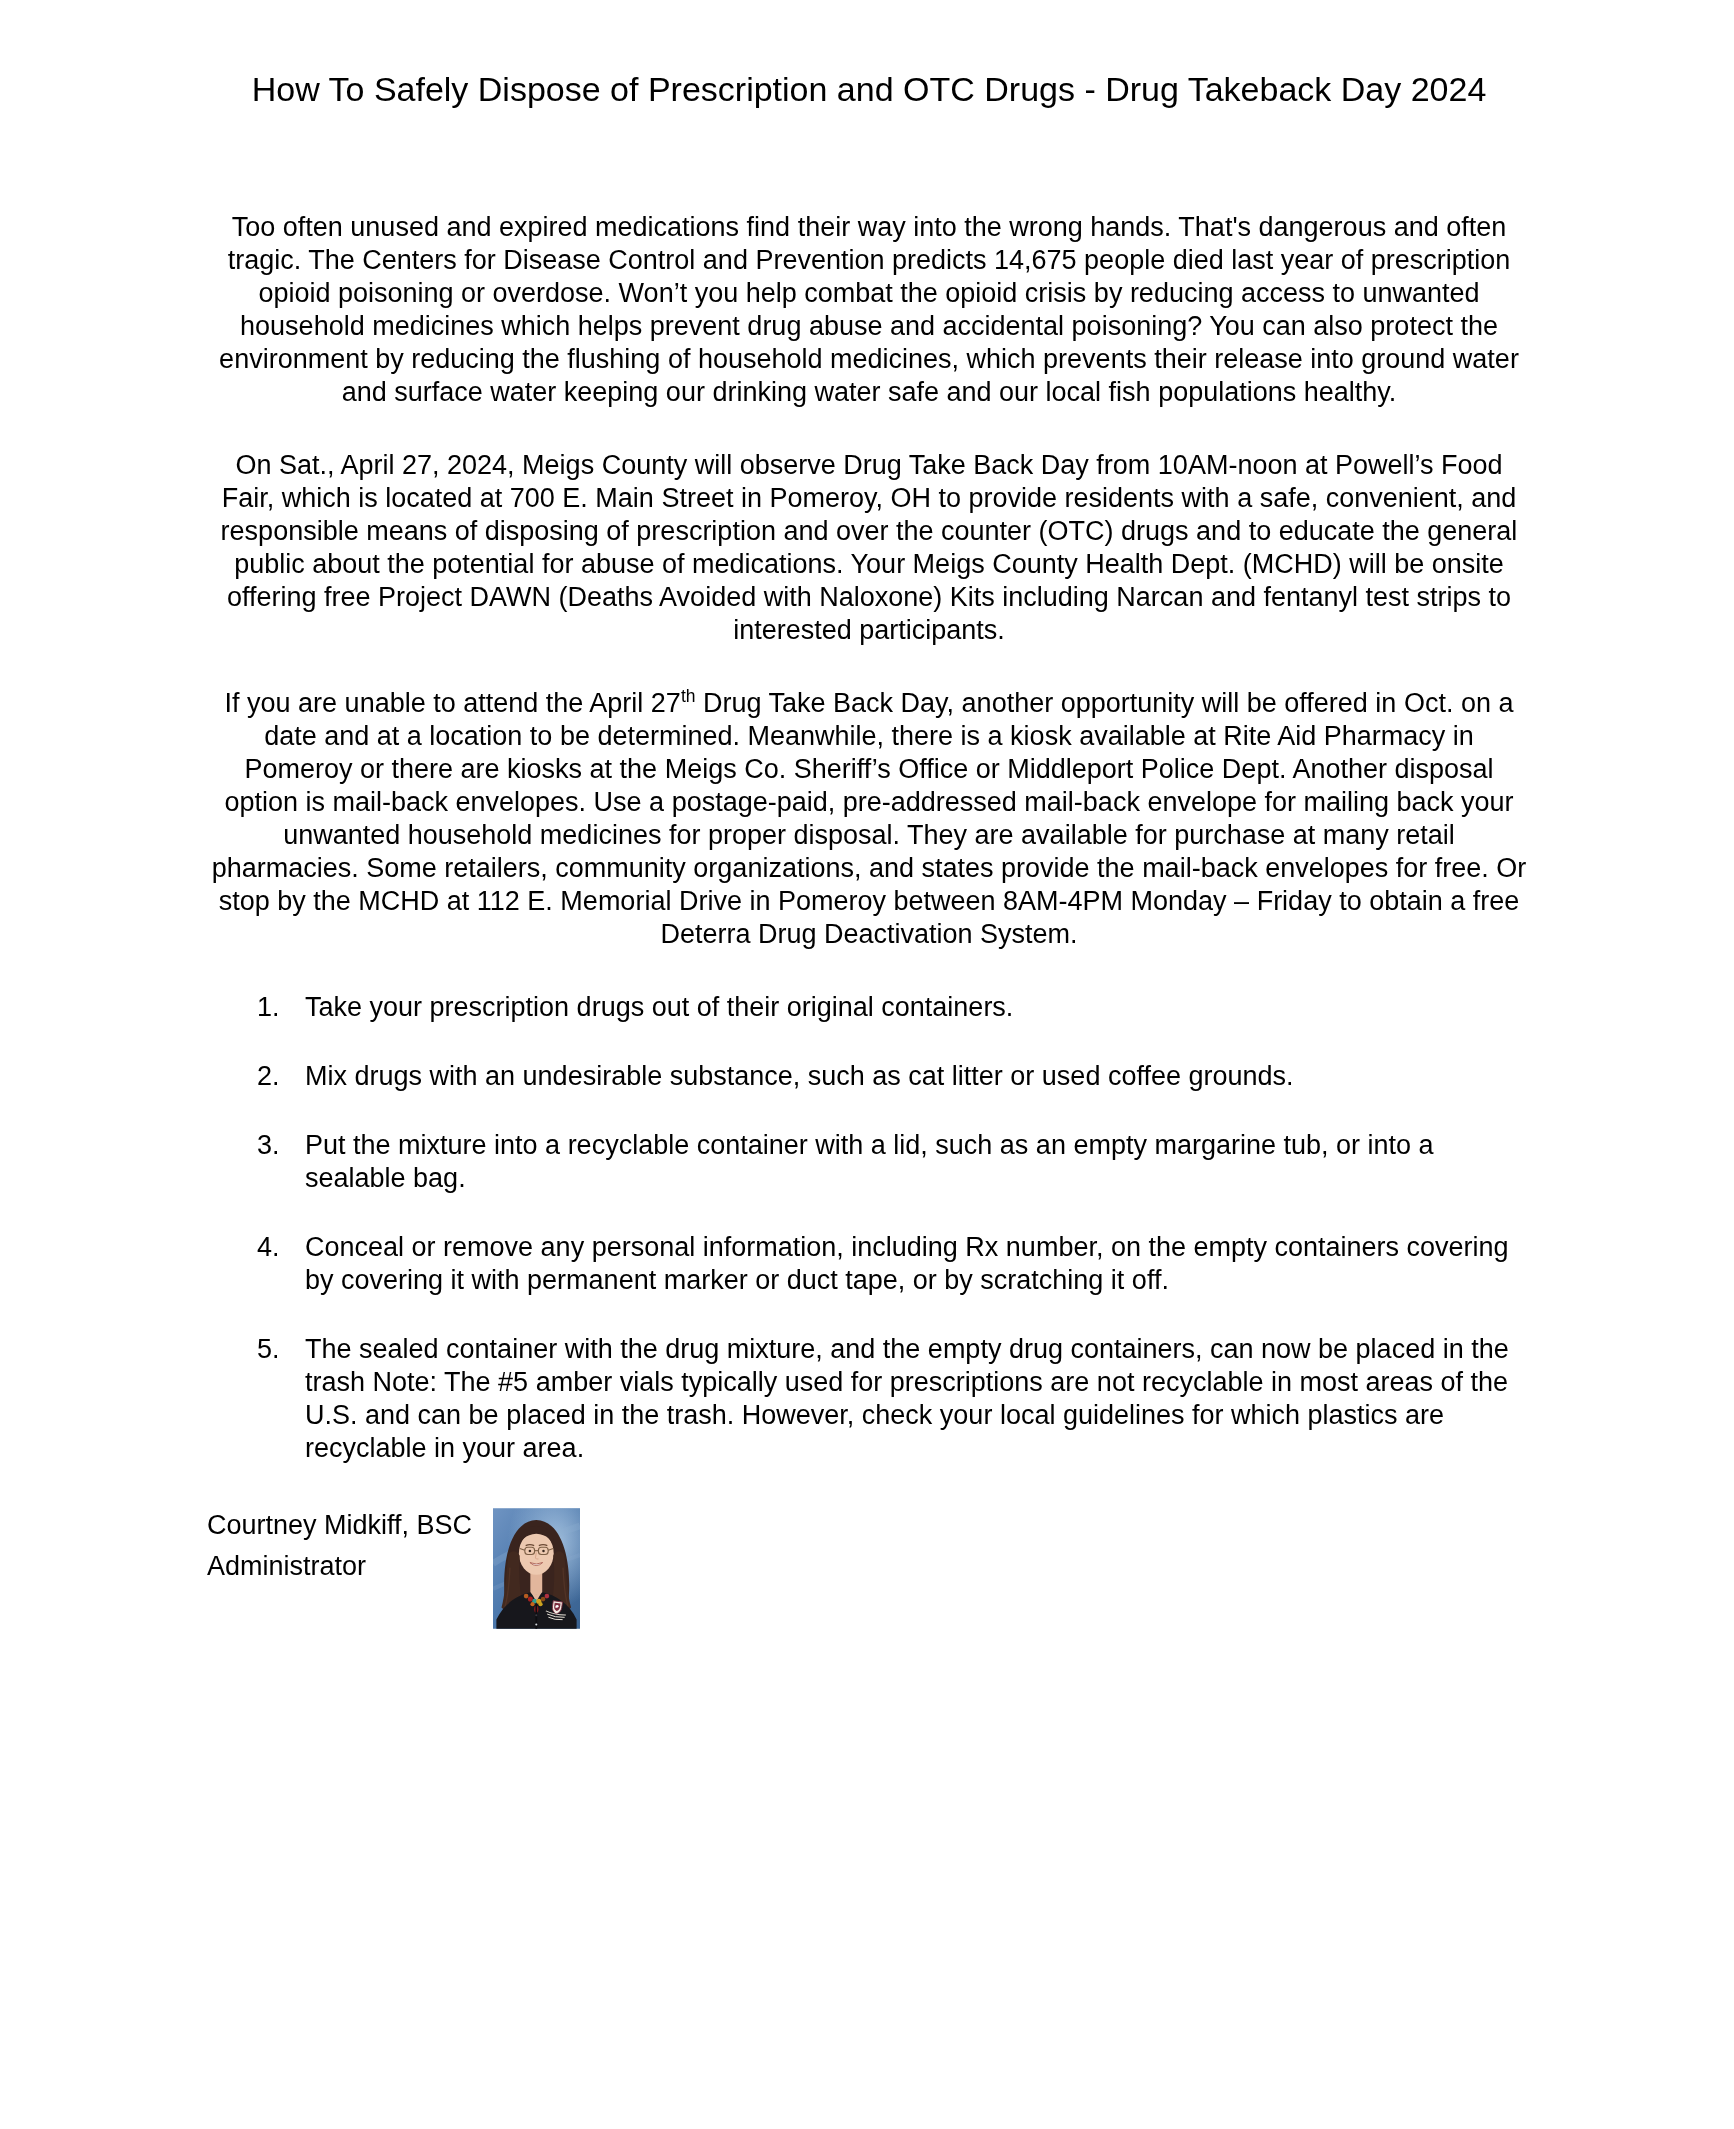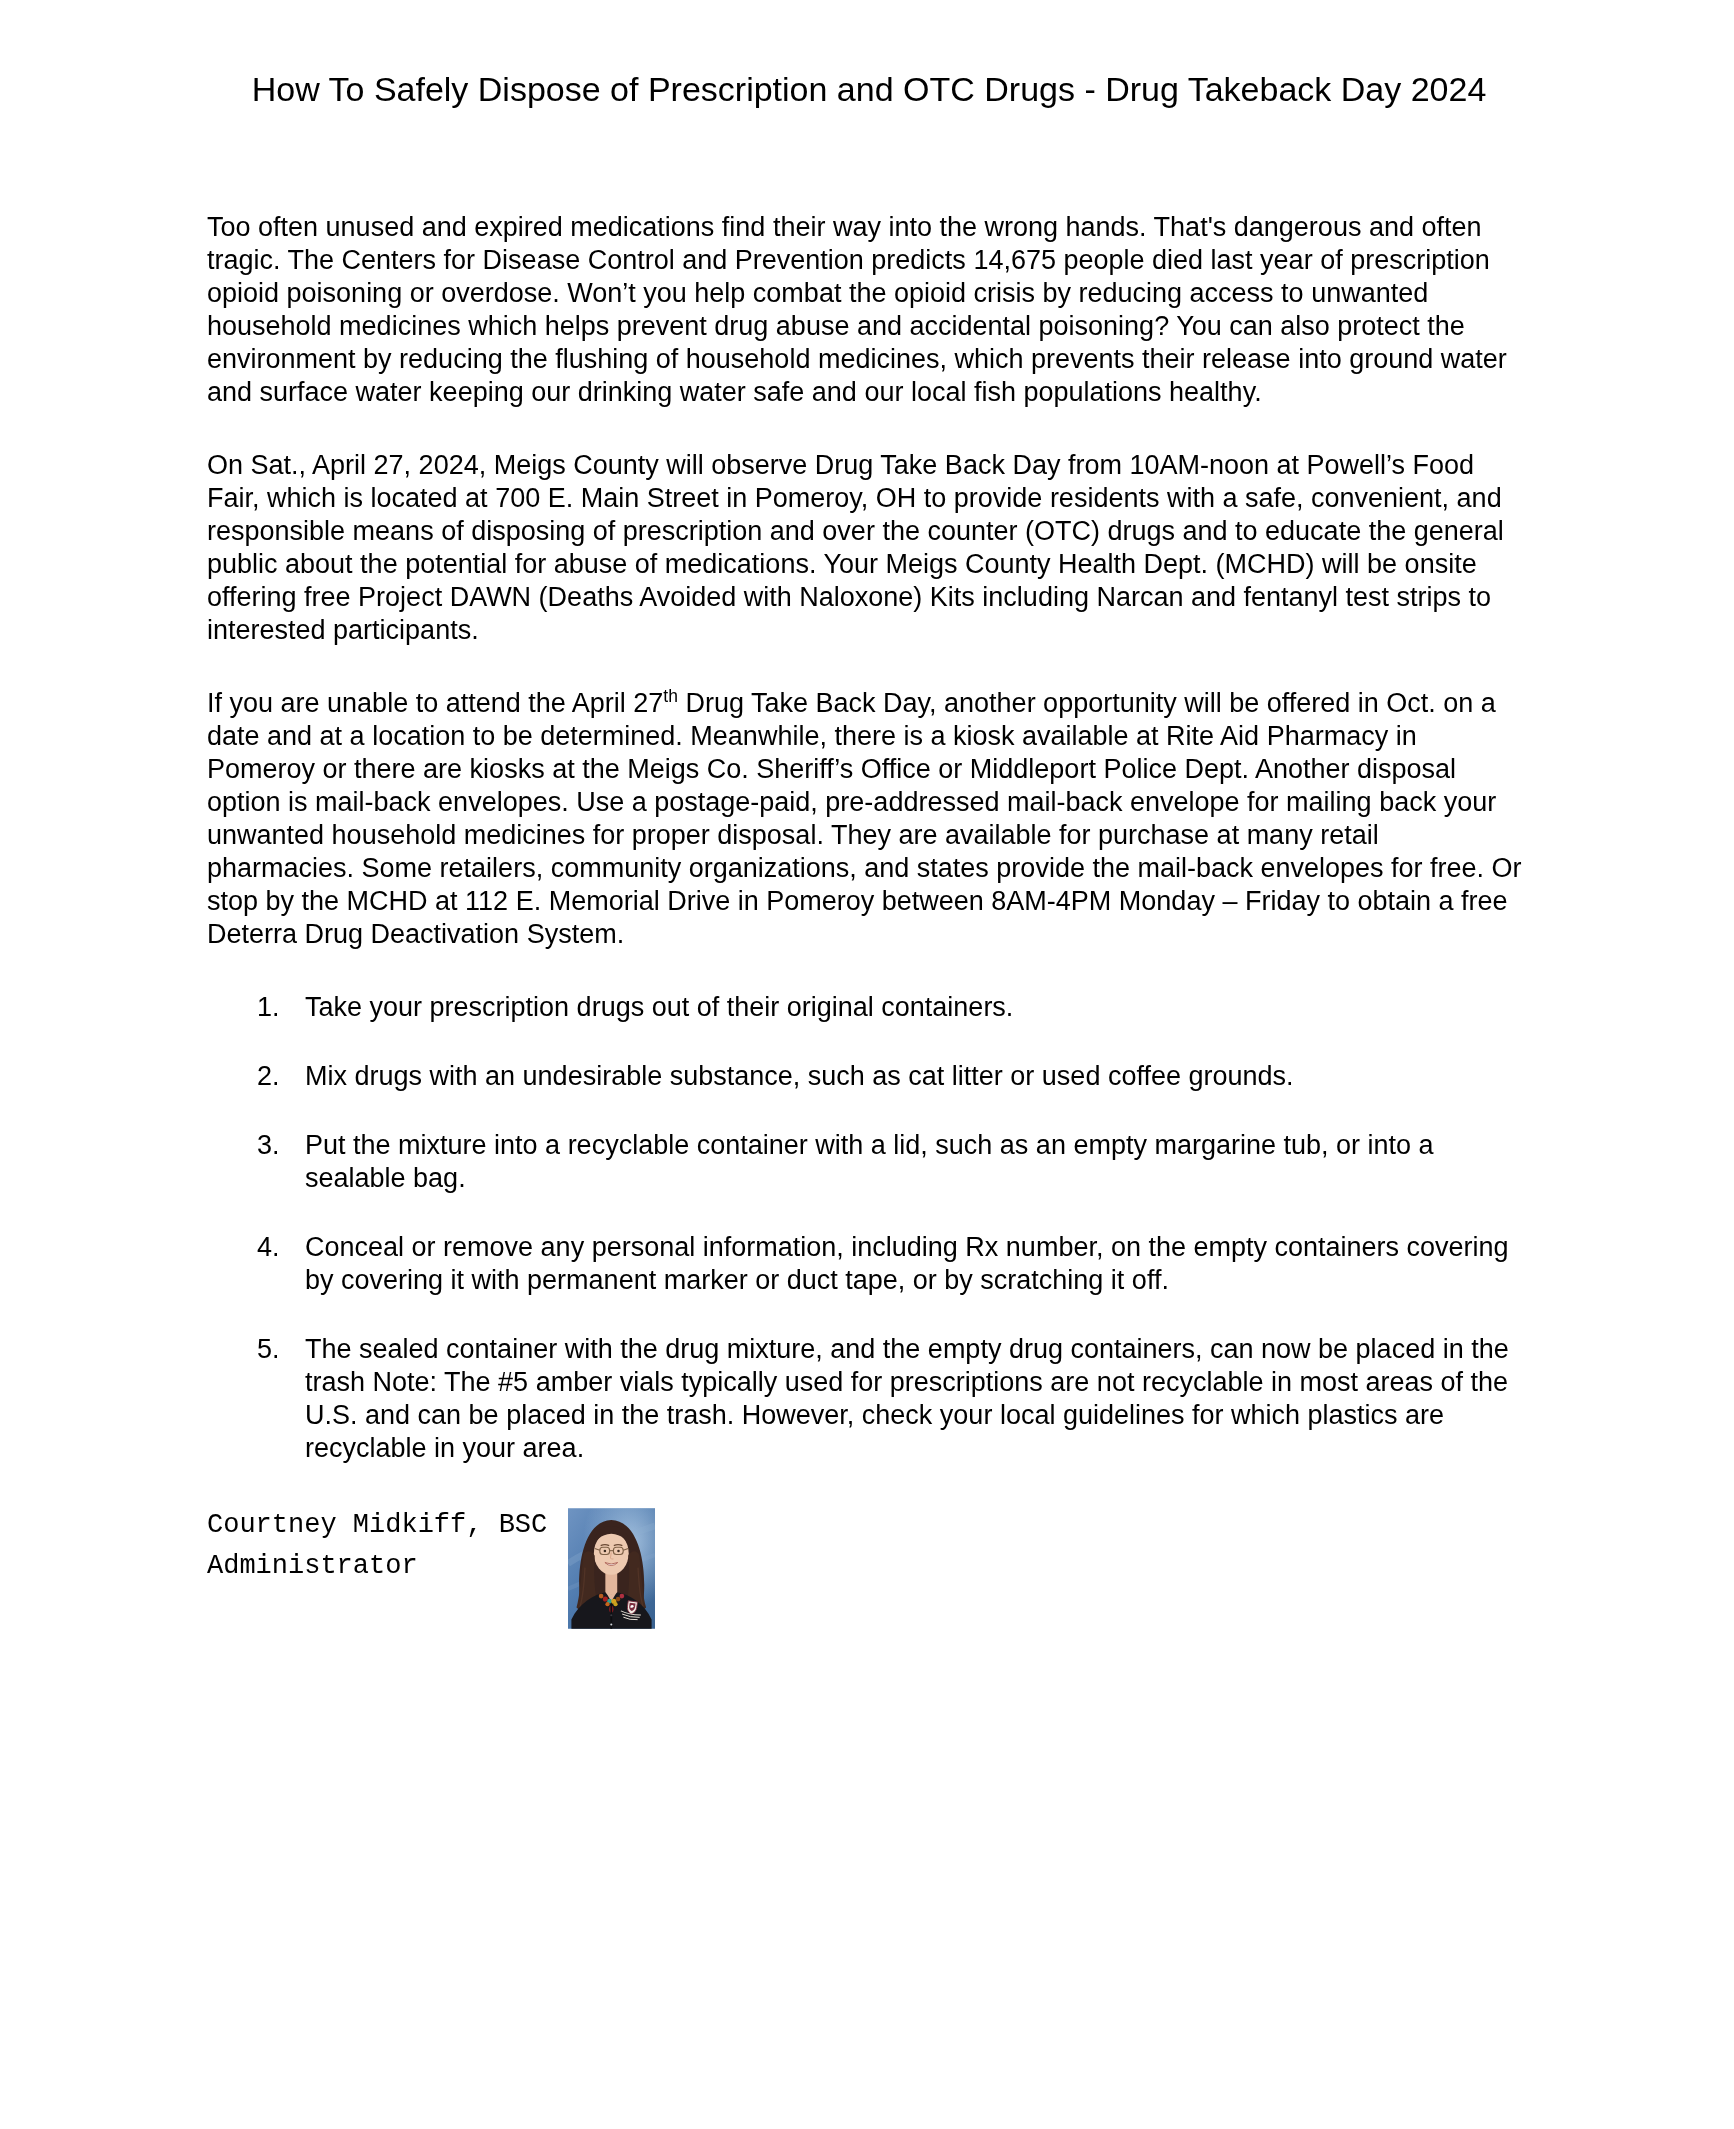--- a/index.html
+++ b/index.html
@@ -26,6 +26,7 @@
     font-size: 27px;
     line-height: 33px;
     margin: 0 0 40px 0;
+    text-align: center;
   }
   sup.ord {
     font-size: 17.5px;

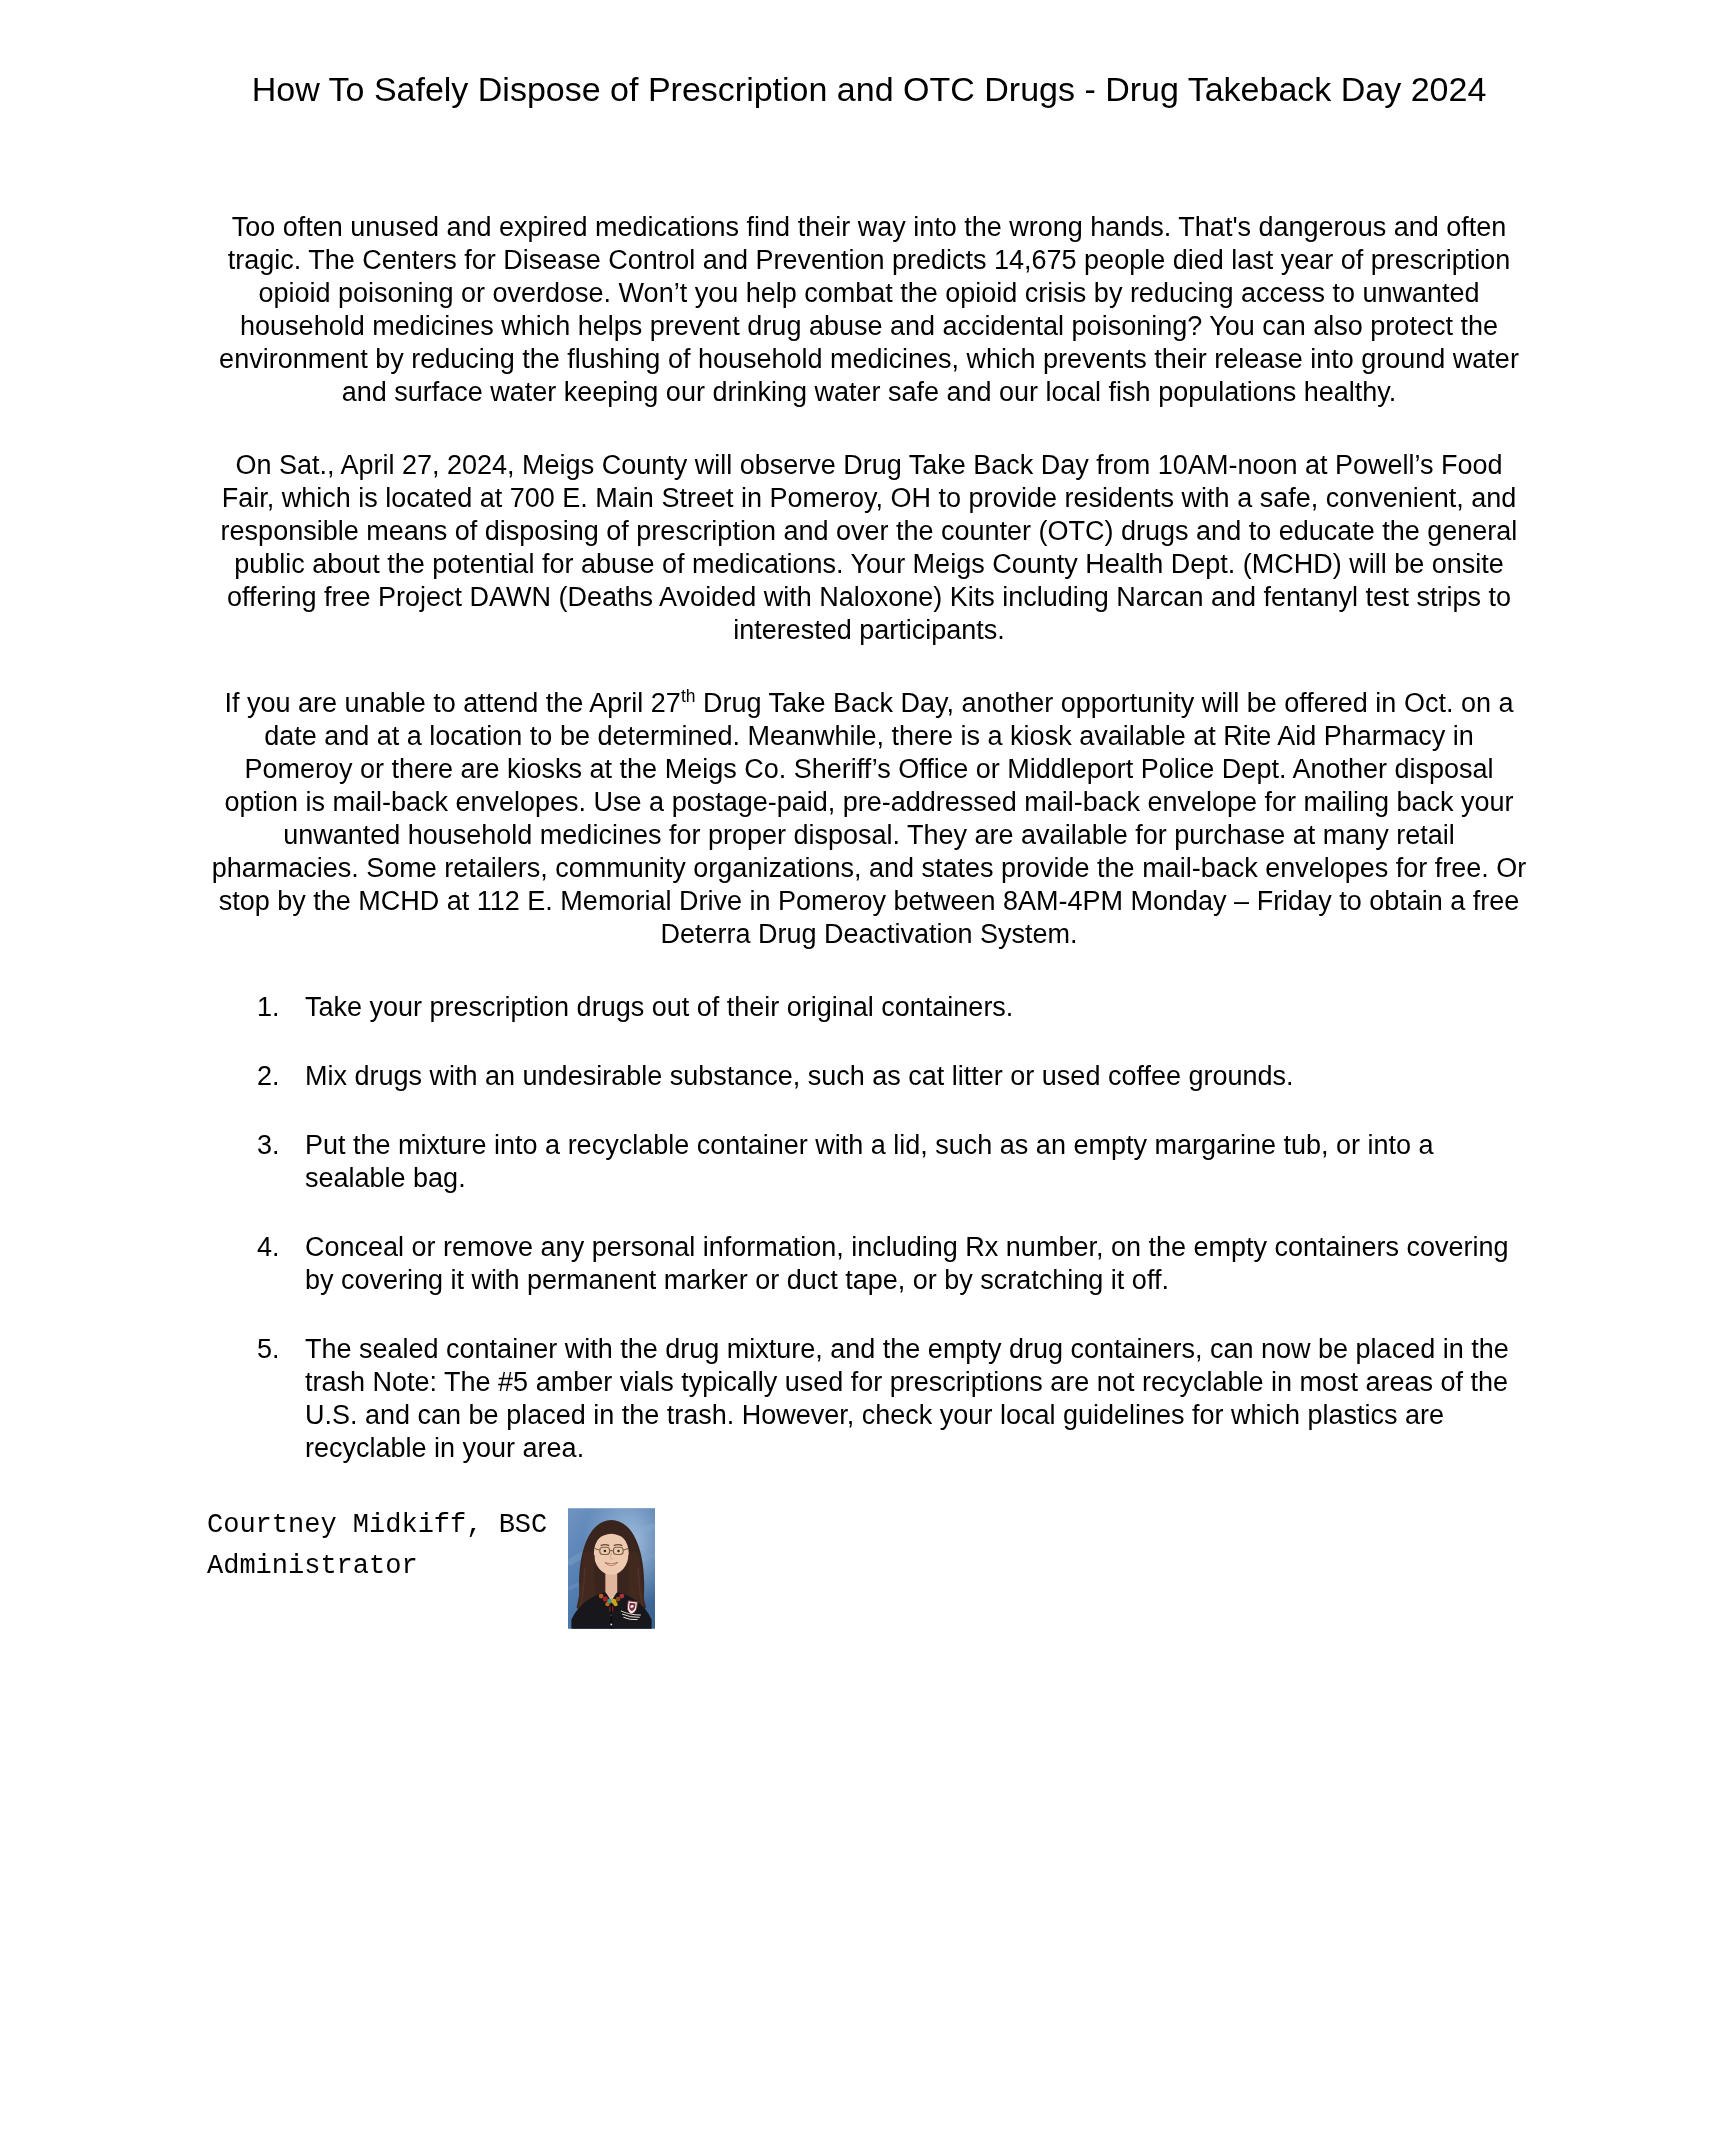--- a/index.html
+++ b/index.html
@@ -59,7 +59,6 @@
     display: flex;
     align-items: flex-start;
     margin-top: 0;
-    font-family: Liberation Mono, monospace;
   }
   .sig-text {
     font-size: 27px;

